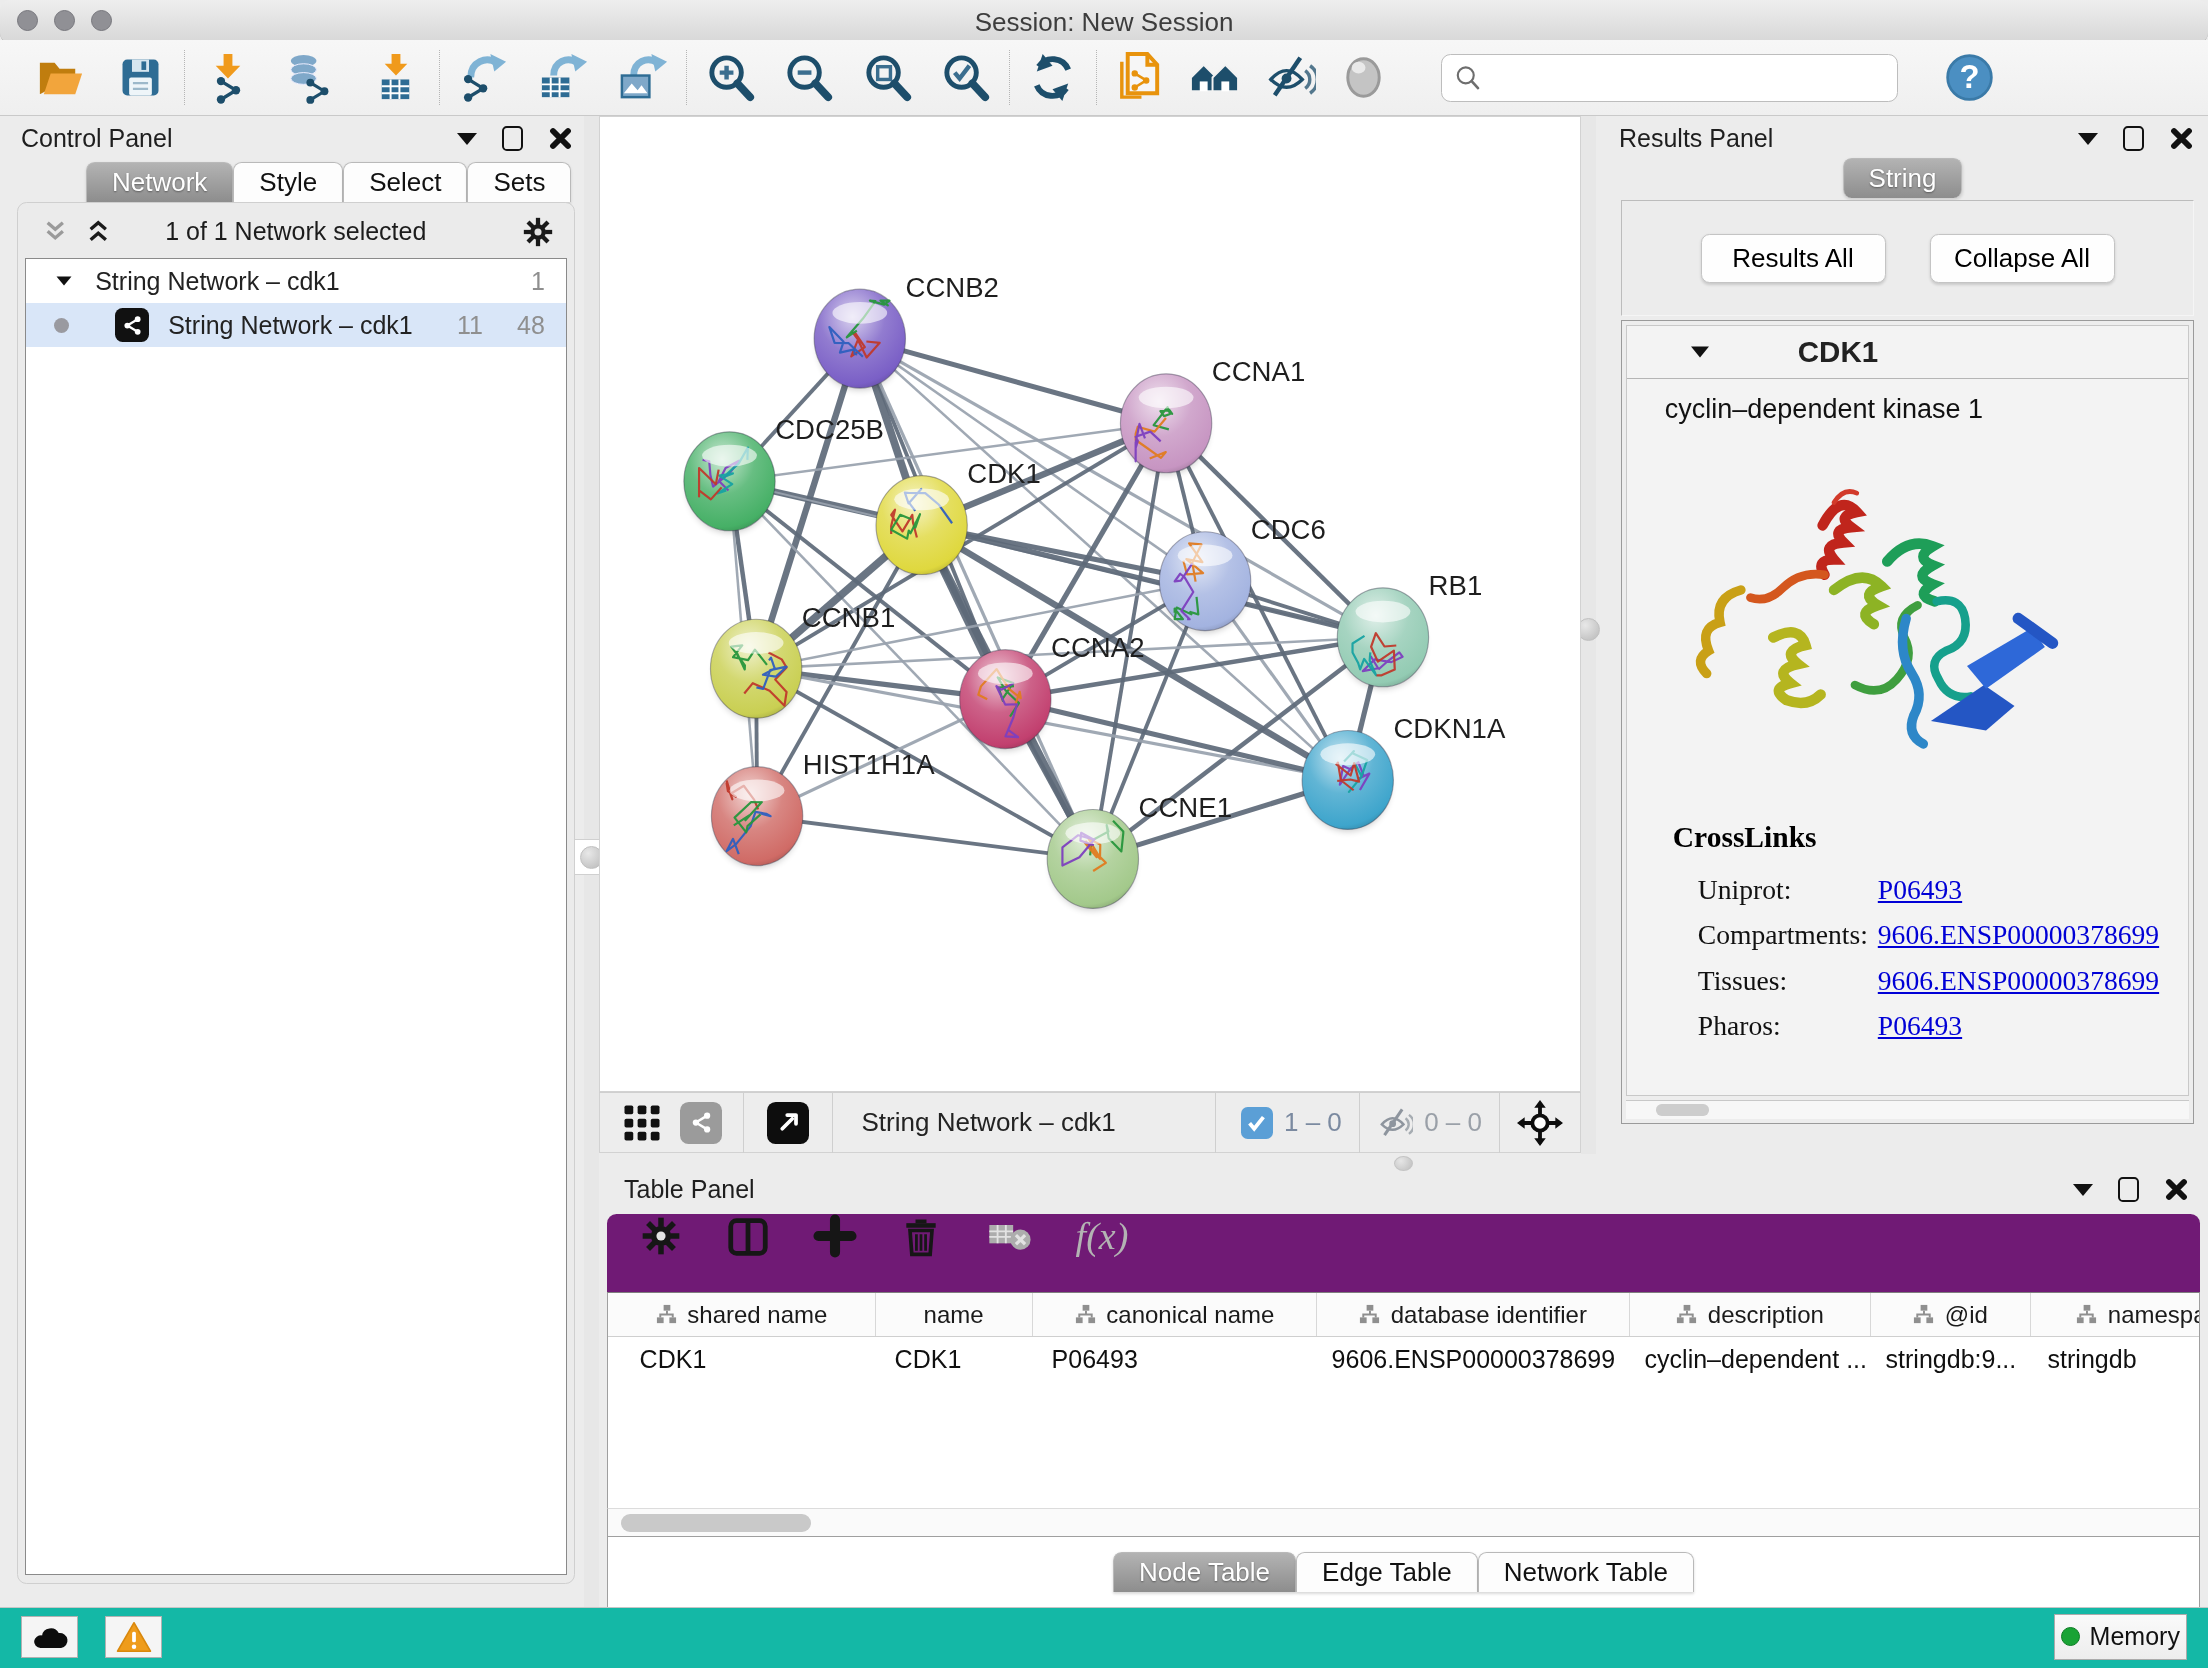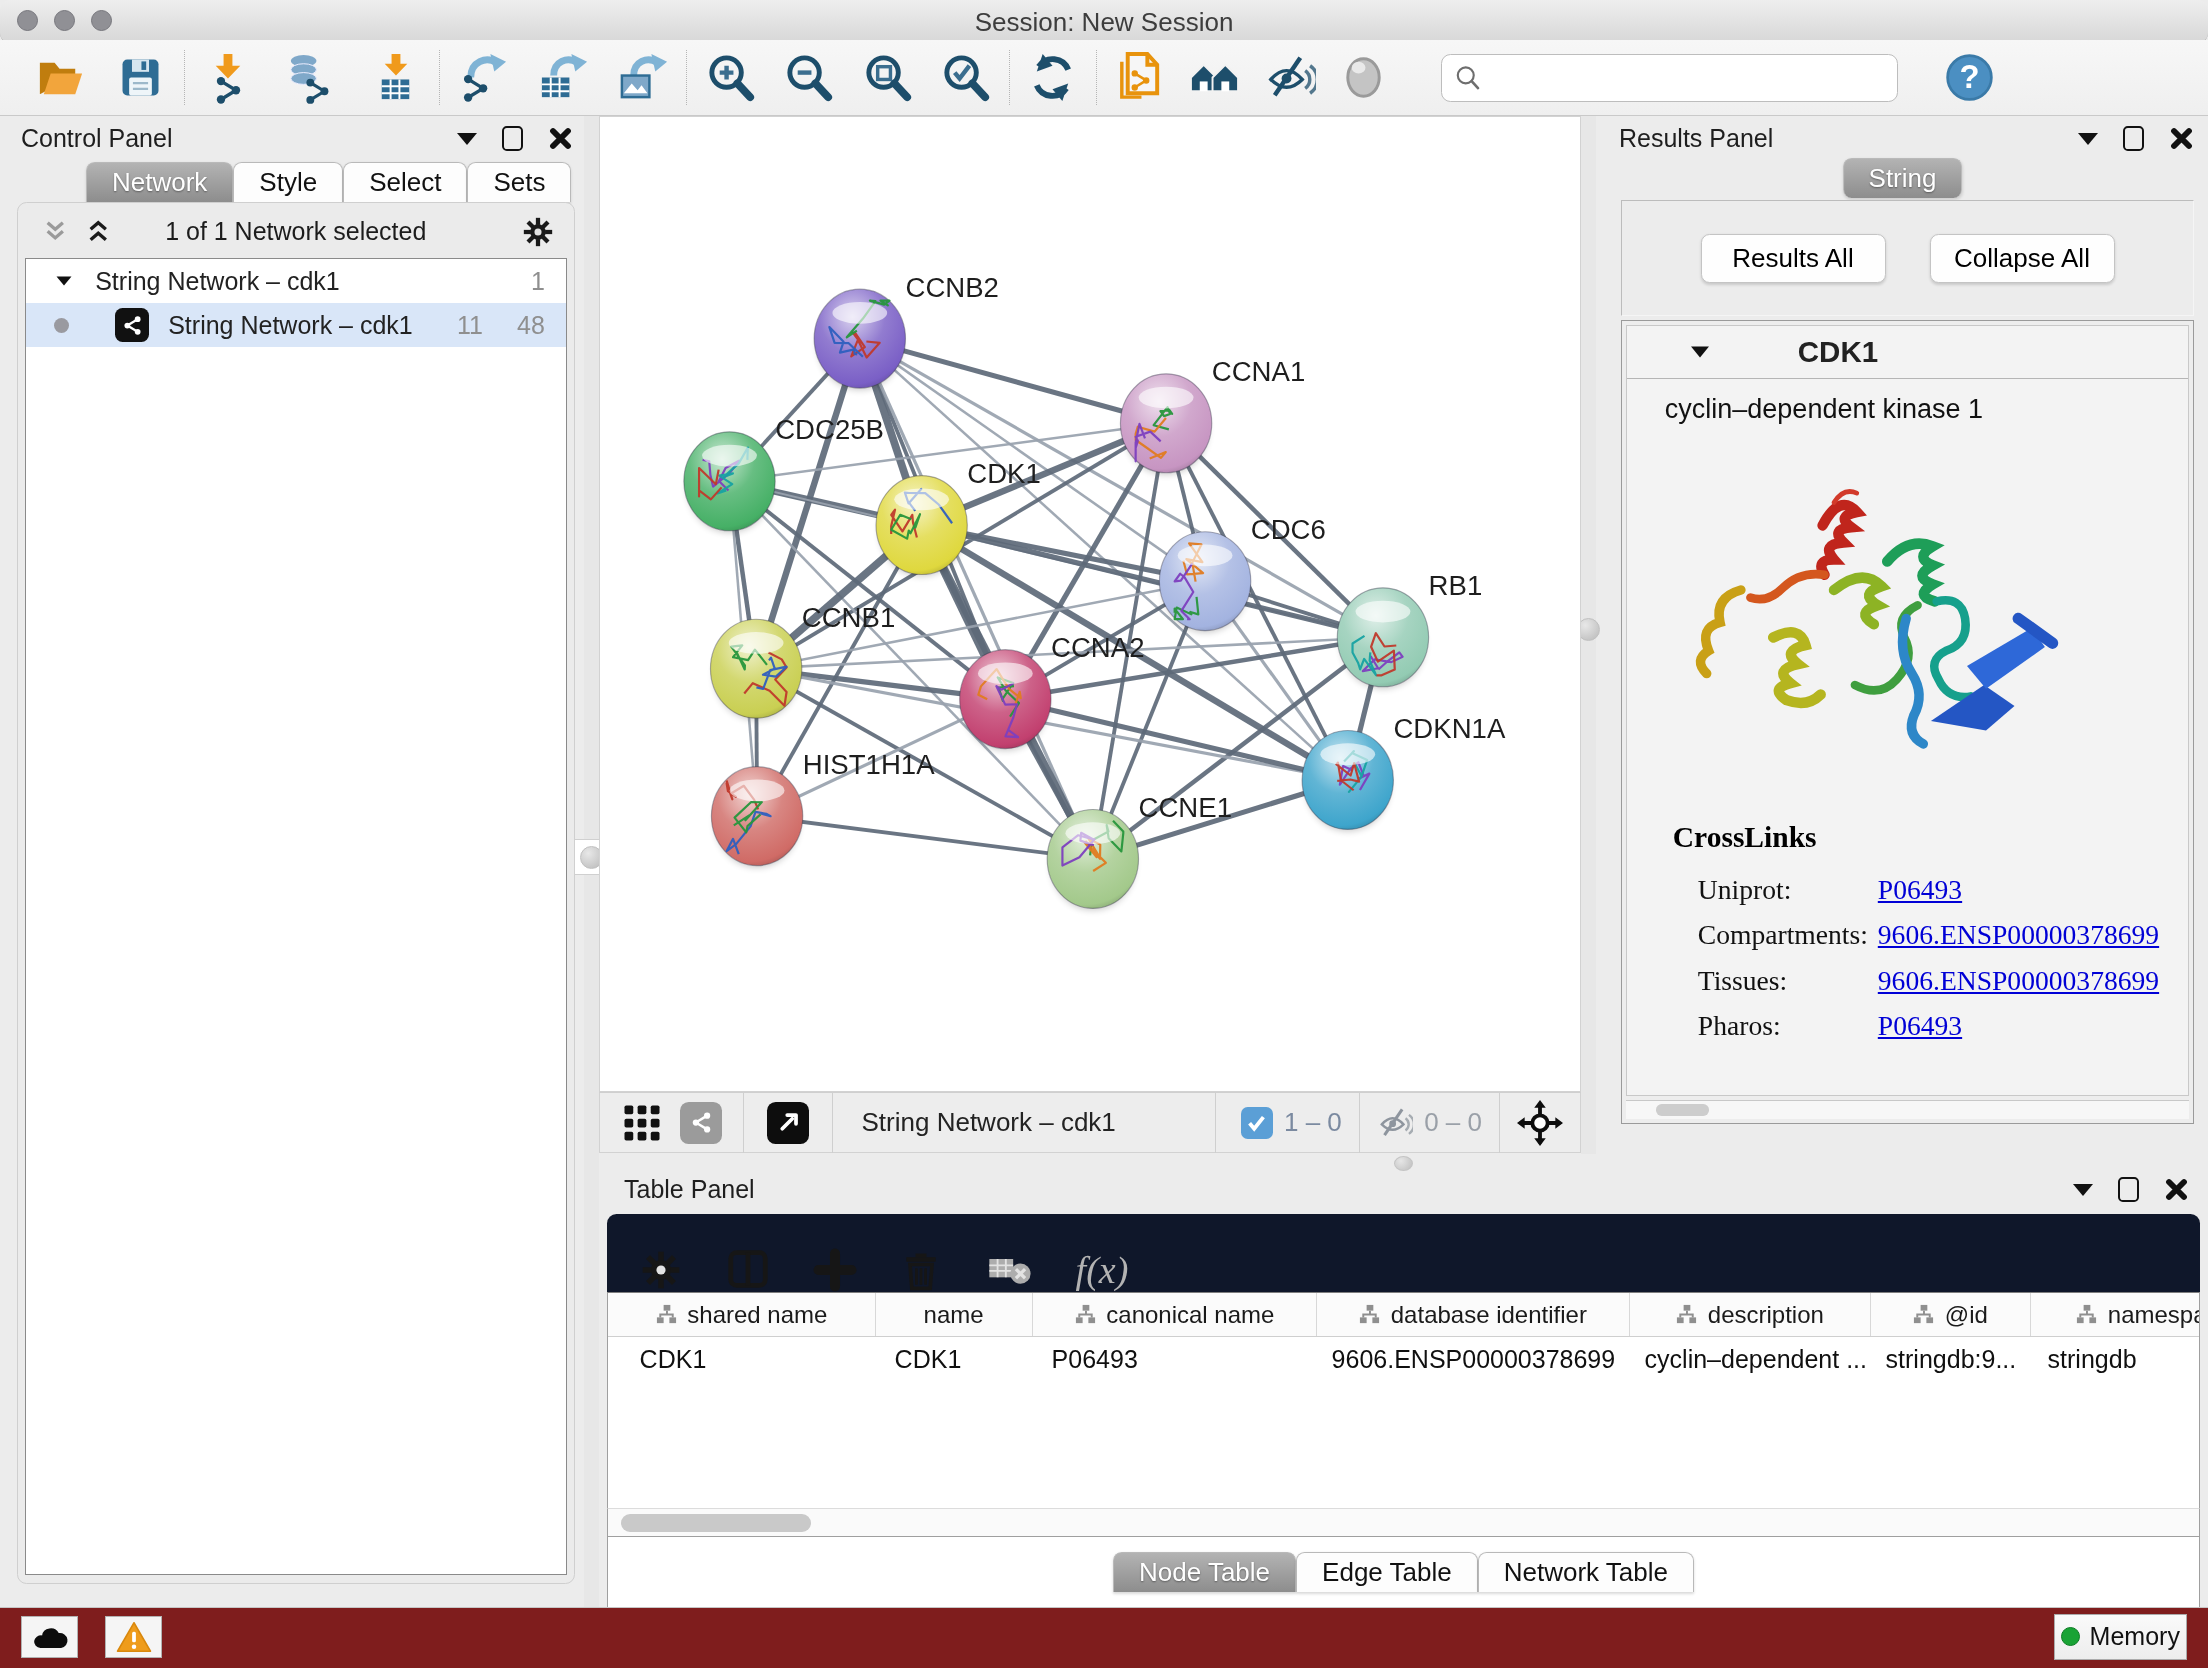--- a/index.html
+++ b/index.html
@@ -121,7 +121,7 @@
   .tp-header { position:absolute; left:25px; right:19px; top:3.8px; height:36px; display:flex; align-items:center; }
   .tp-header .panel-ctrls { margin-left:auto; }
   .tp-toolbar { position:absolute; left:7.6px; right:7.6px; top:46px; height:78px;
-    background:#0f172a; border-radius:9.5px 9.5px 0 0; display:flex; align-items:flex-end; gap:42px; padding-left:32px; }
+    background:#701a75; border-radius:9.5px 9.5px 0 0; display:flex; align-items:flex-start; gap:42px; padding-left:32px; }
   .fx { font-family:"Liberation Serif", serif; font-style:italic; font-size:38px; color:#b3b3b3; }
   .tp-table { position:absolute; left:7.6px; right:8px; top:124px; height:461px; max-height:461px;
     background:#fff; border:1px solid #9f9f9f; border-top:1.9px solid #7e7e7e; overflow:hidden; height:459px; }

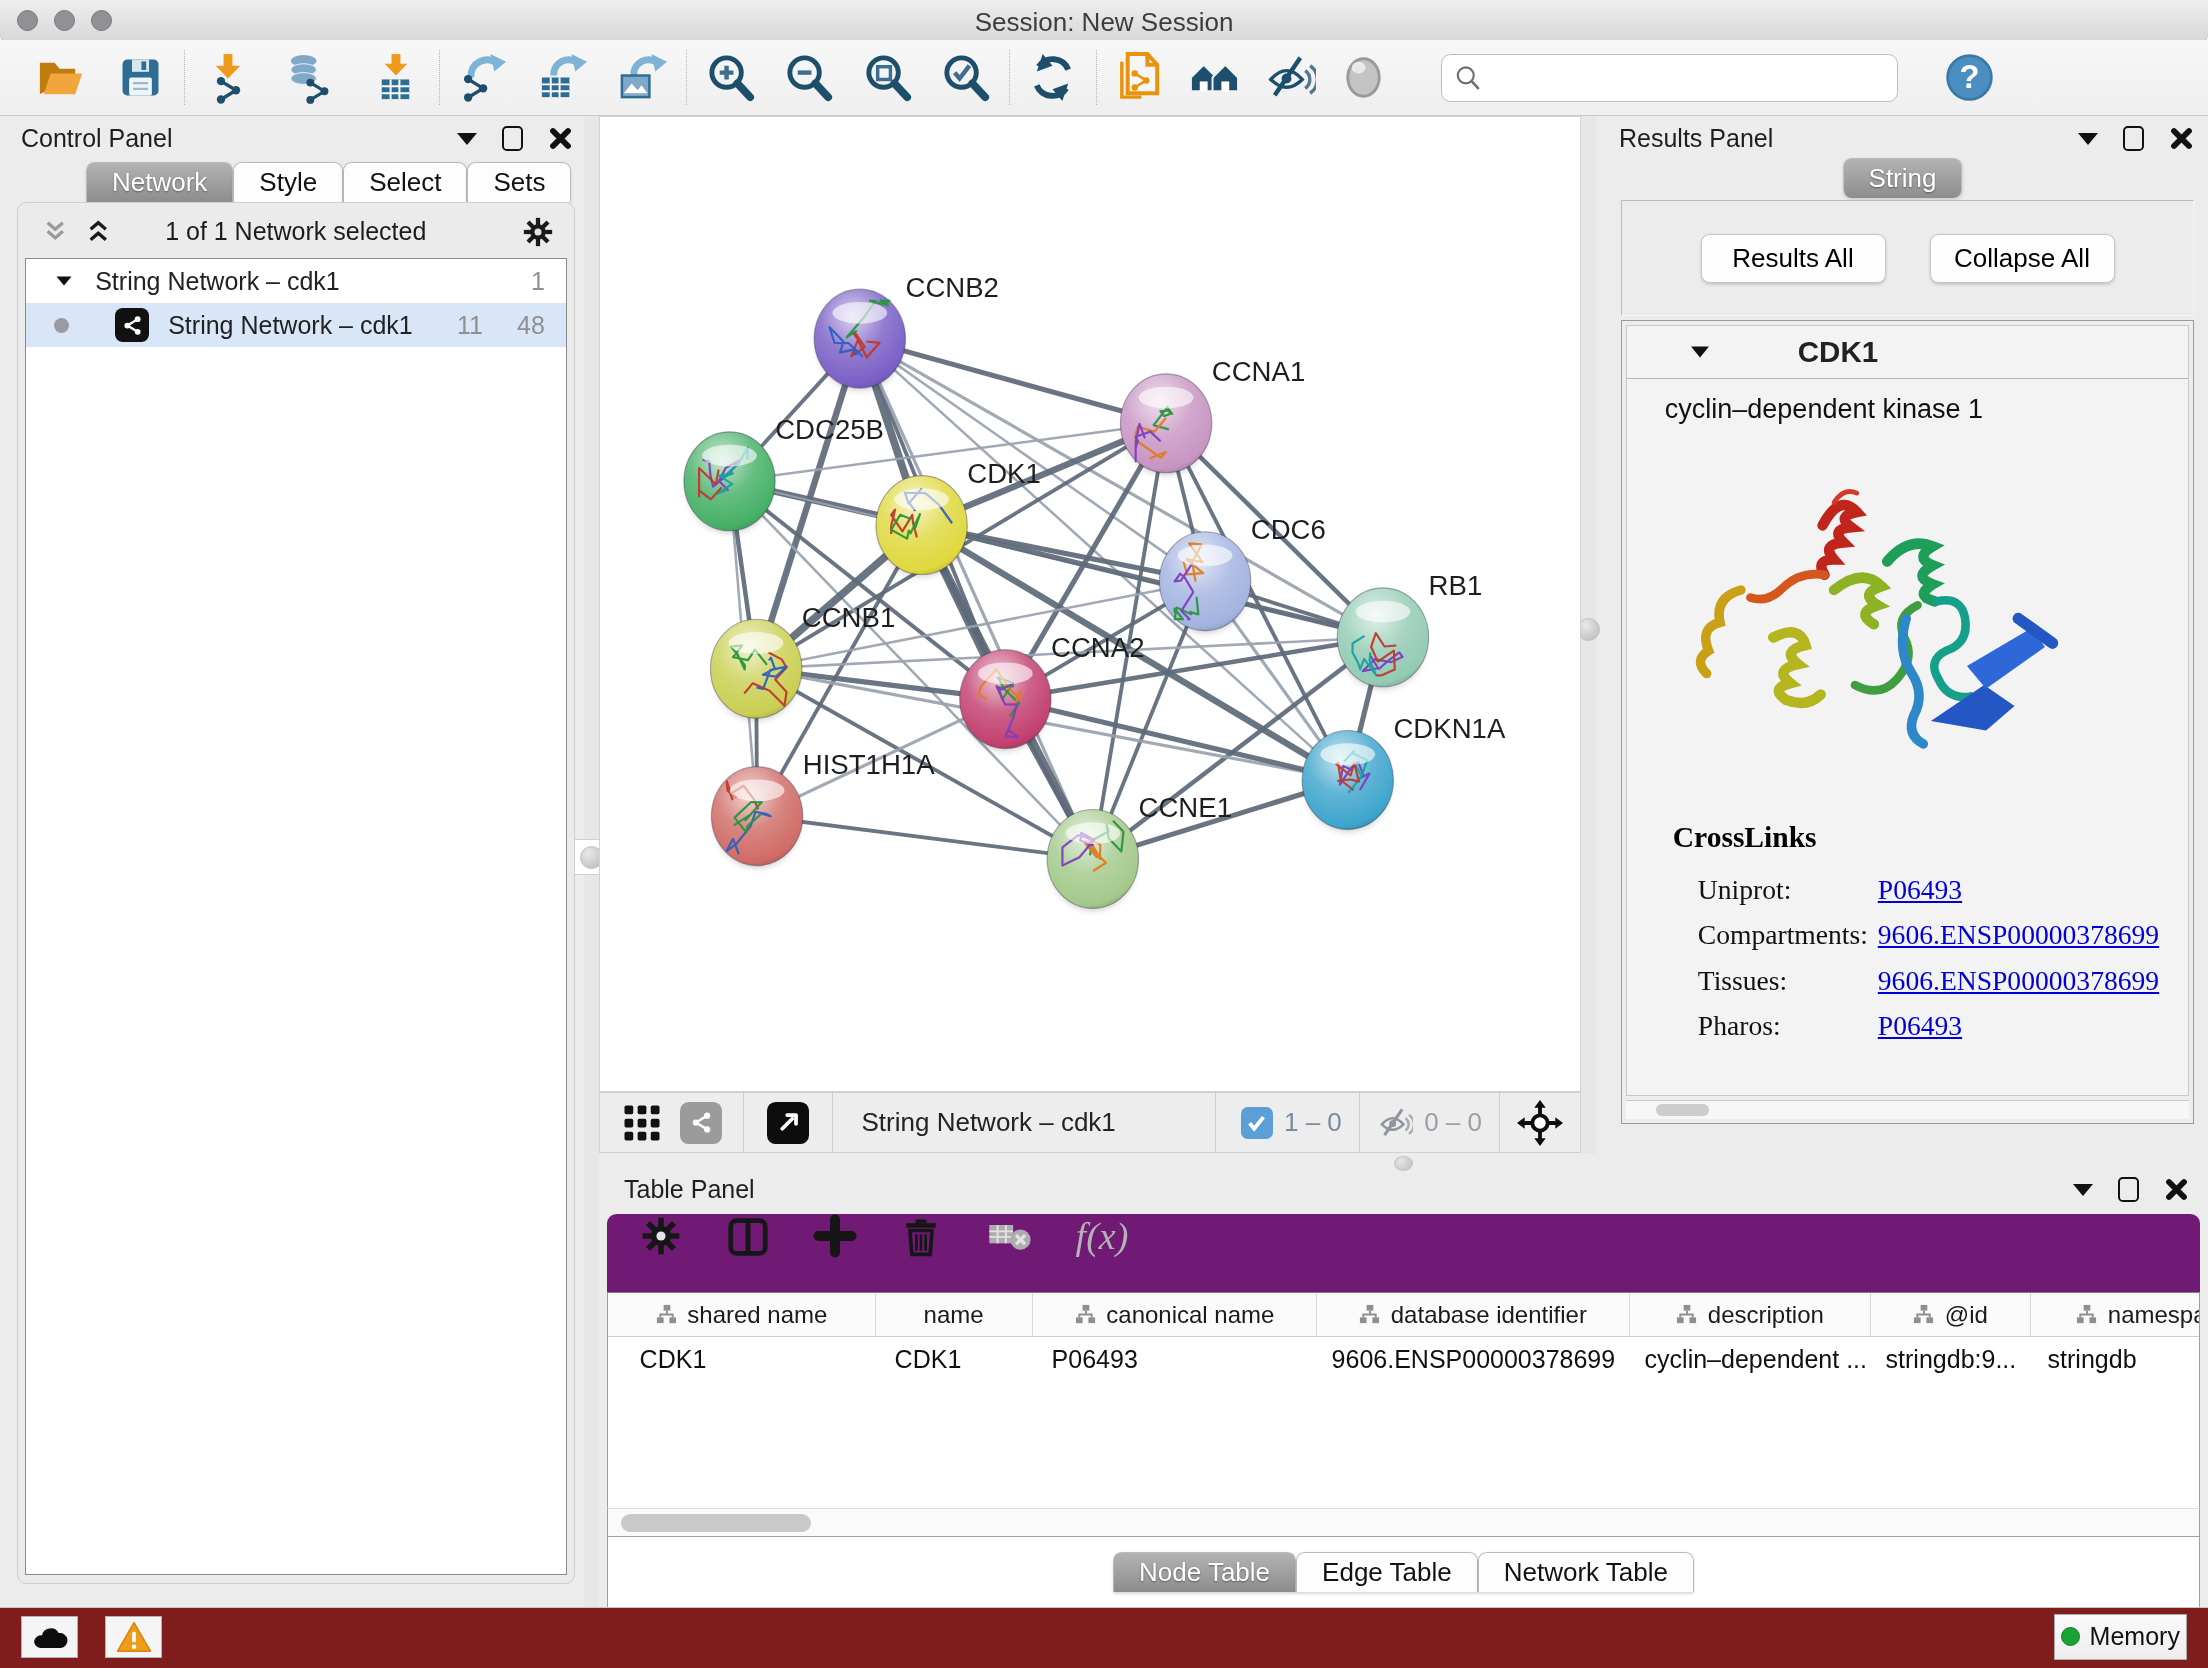--- a/index.html
+++ b/index.html
@@ -142,7 +142,7 @@
 
   
   .statusbar { position:absolute; left:0; top:1607px; width:2208px; height:61px;
-    background:#7f1d1d; border-top:1px solid #c6c6c6; }
+    background:#14b8a6; border-top:1px solid #c6c6c6; }
   .sb-btn { position:absolute; top:7.6px; width:57px; height:42px; background:#f5f5f5;
     border:1px solid #b2b2b2; display:flex; align-items:center; justify-content:center; }
   .sb-cloud { left:21px; }

